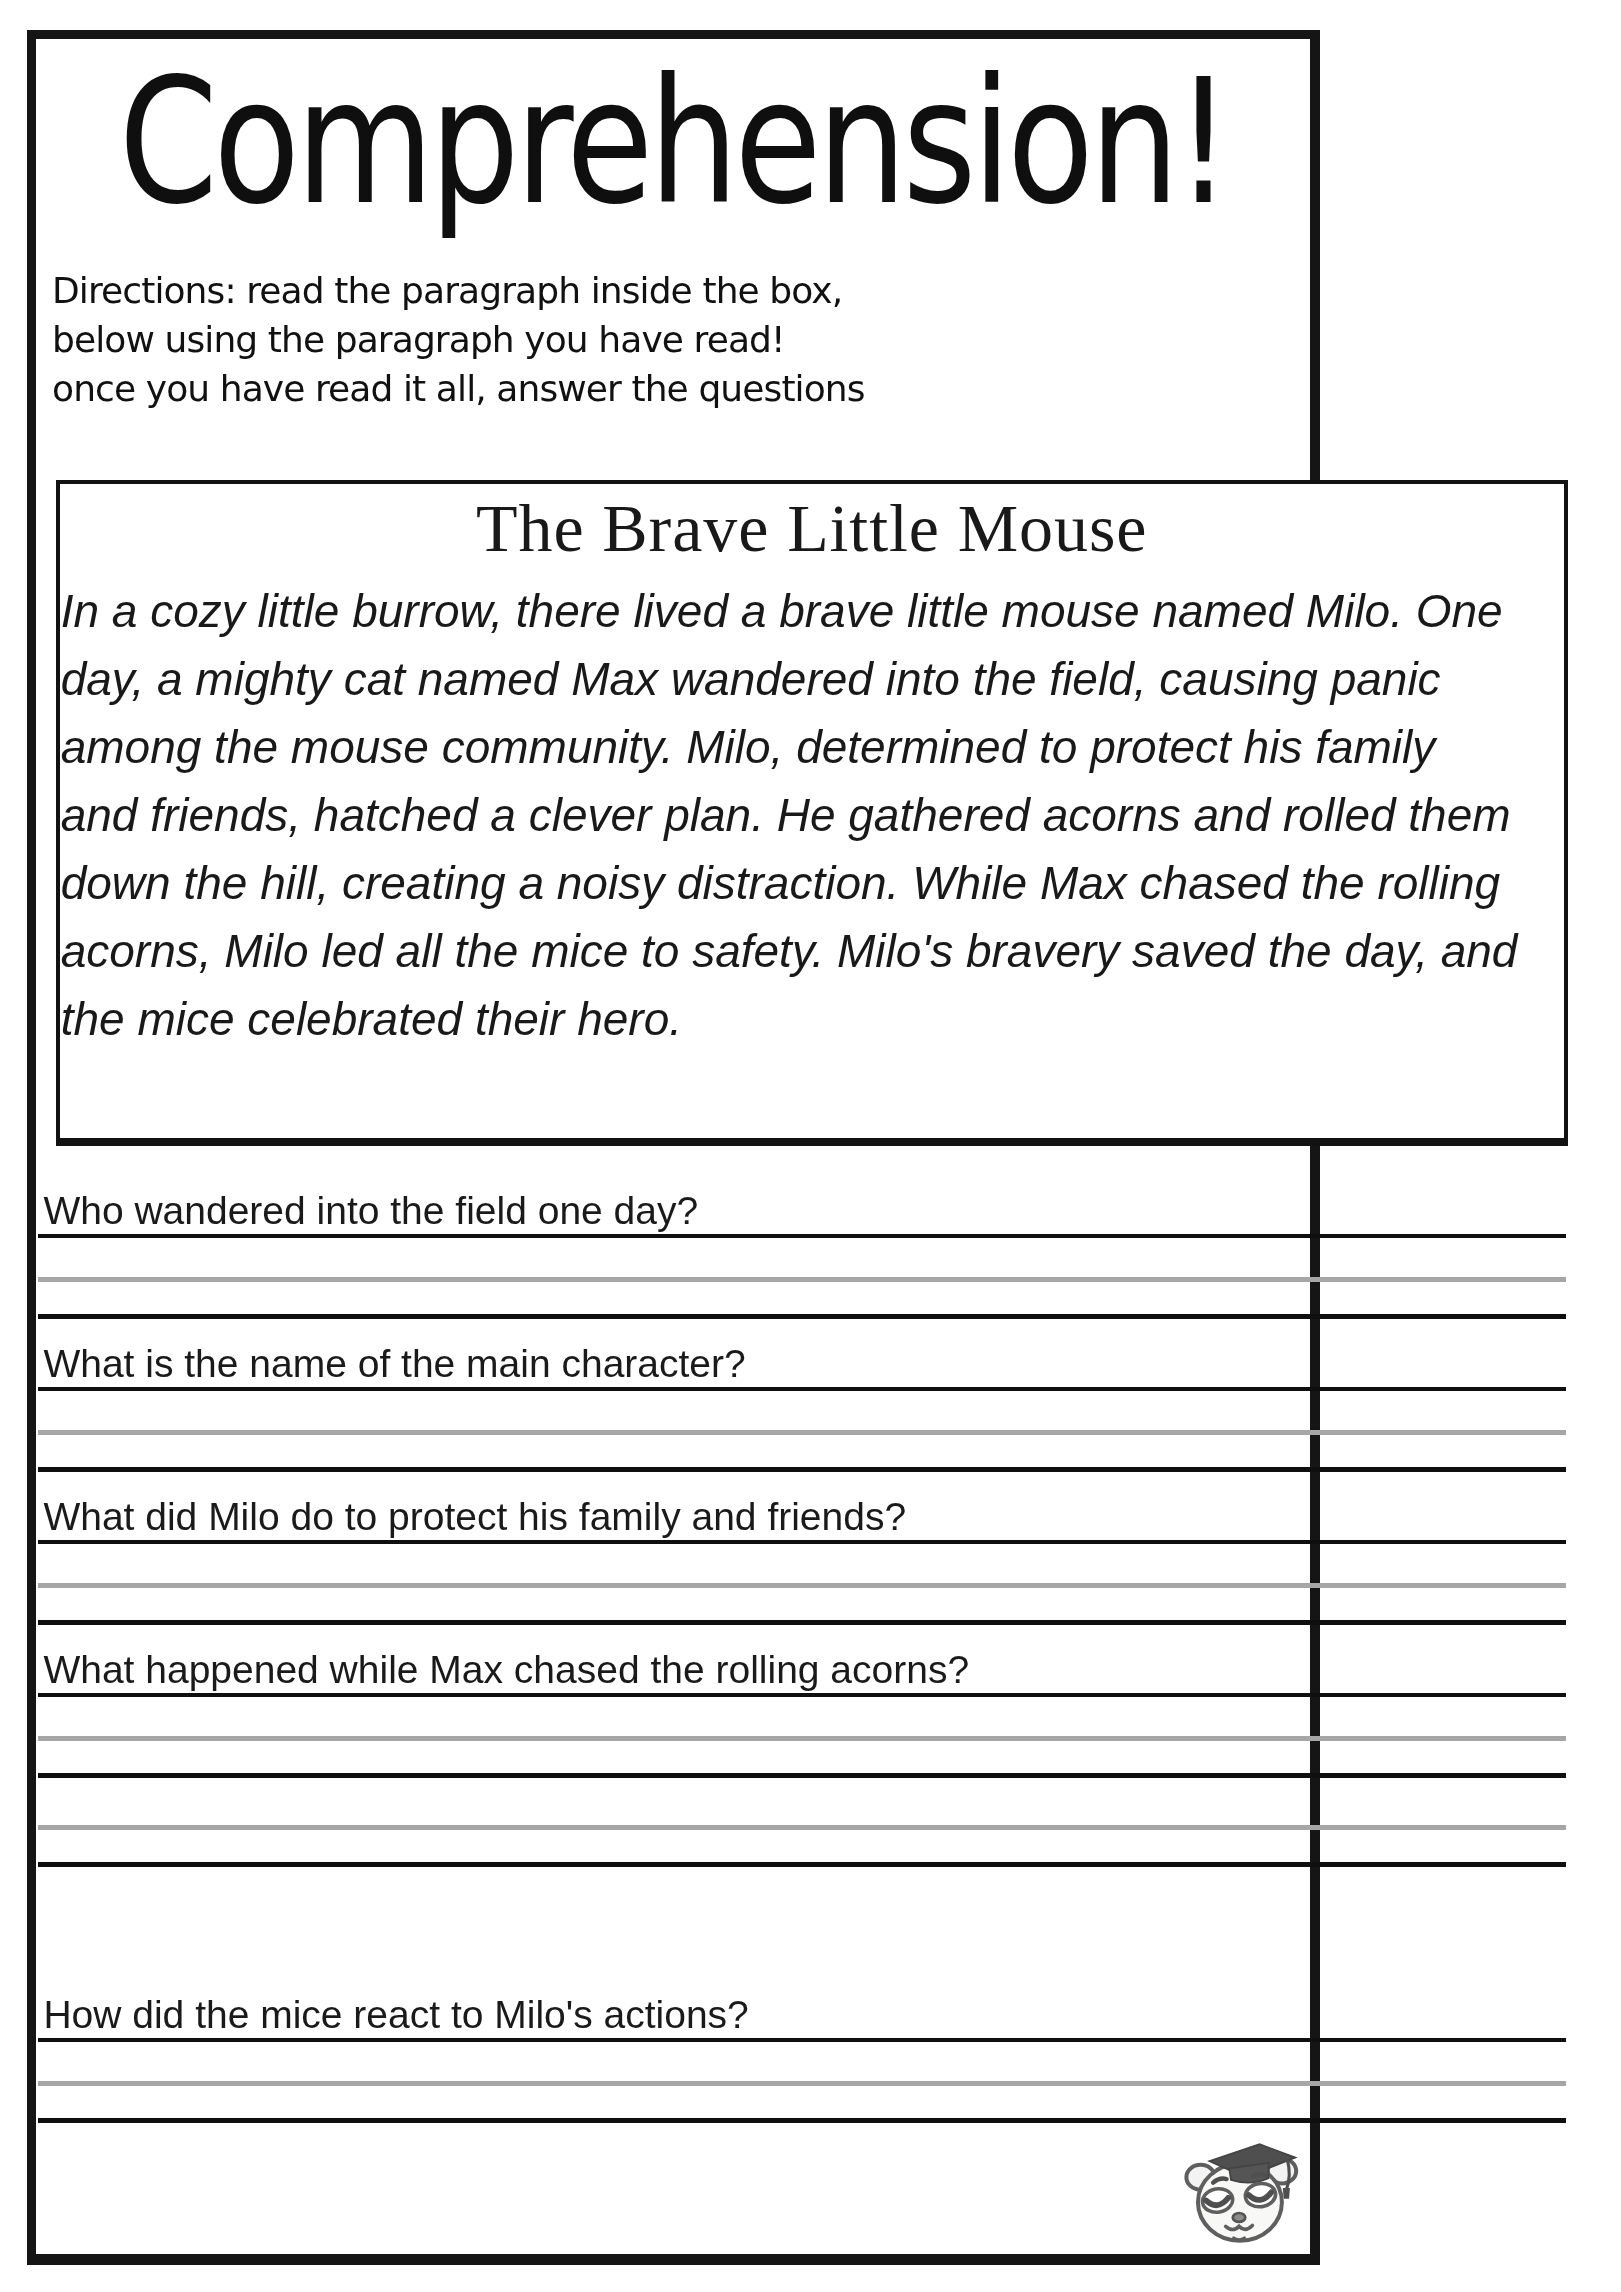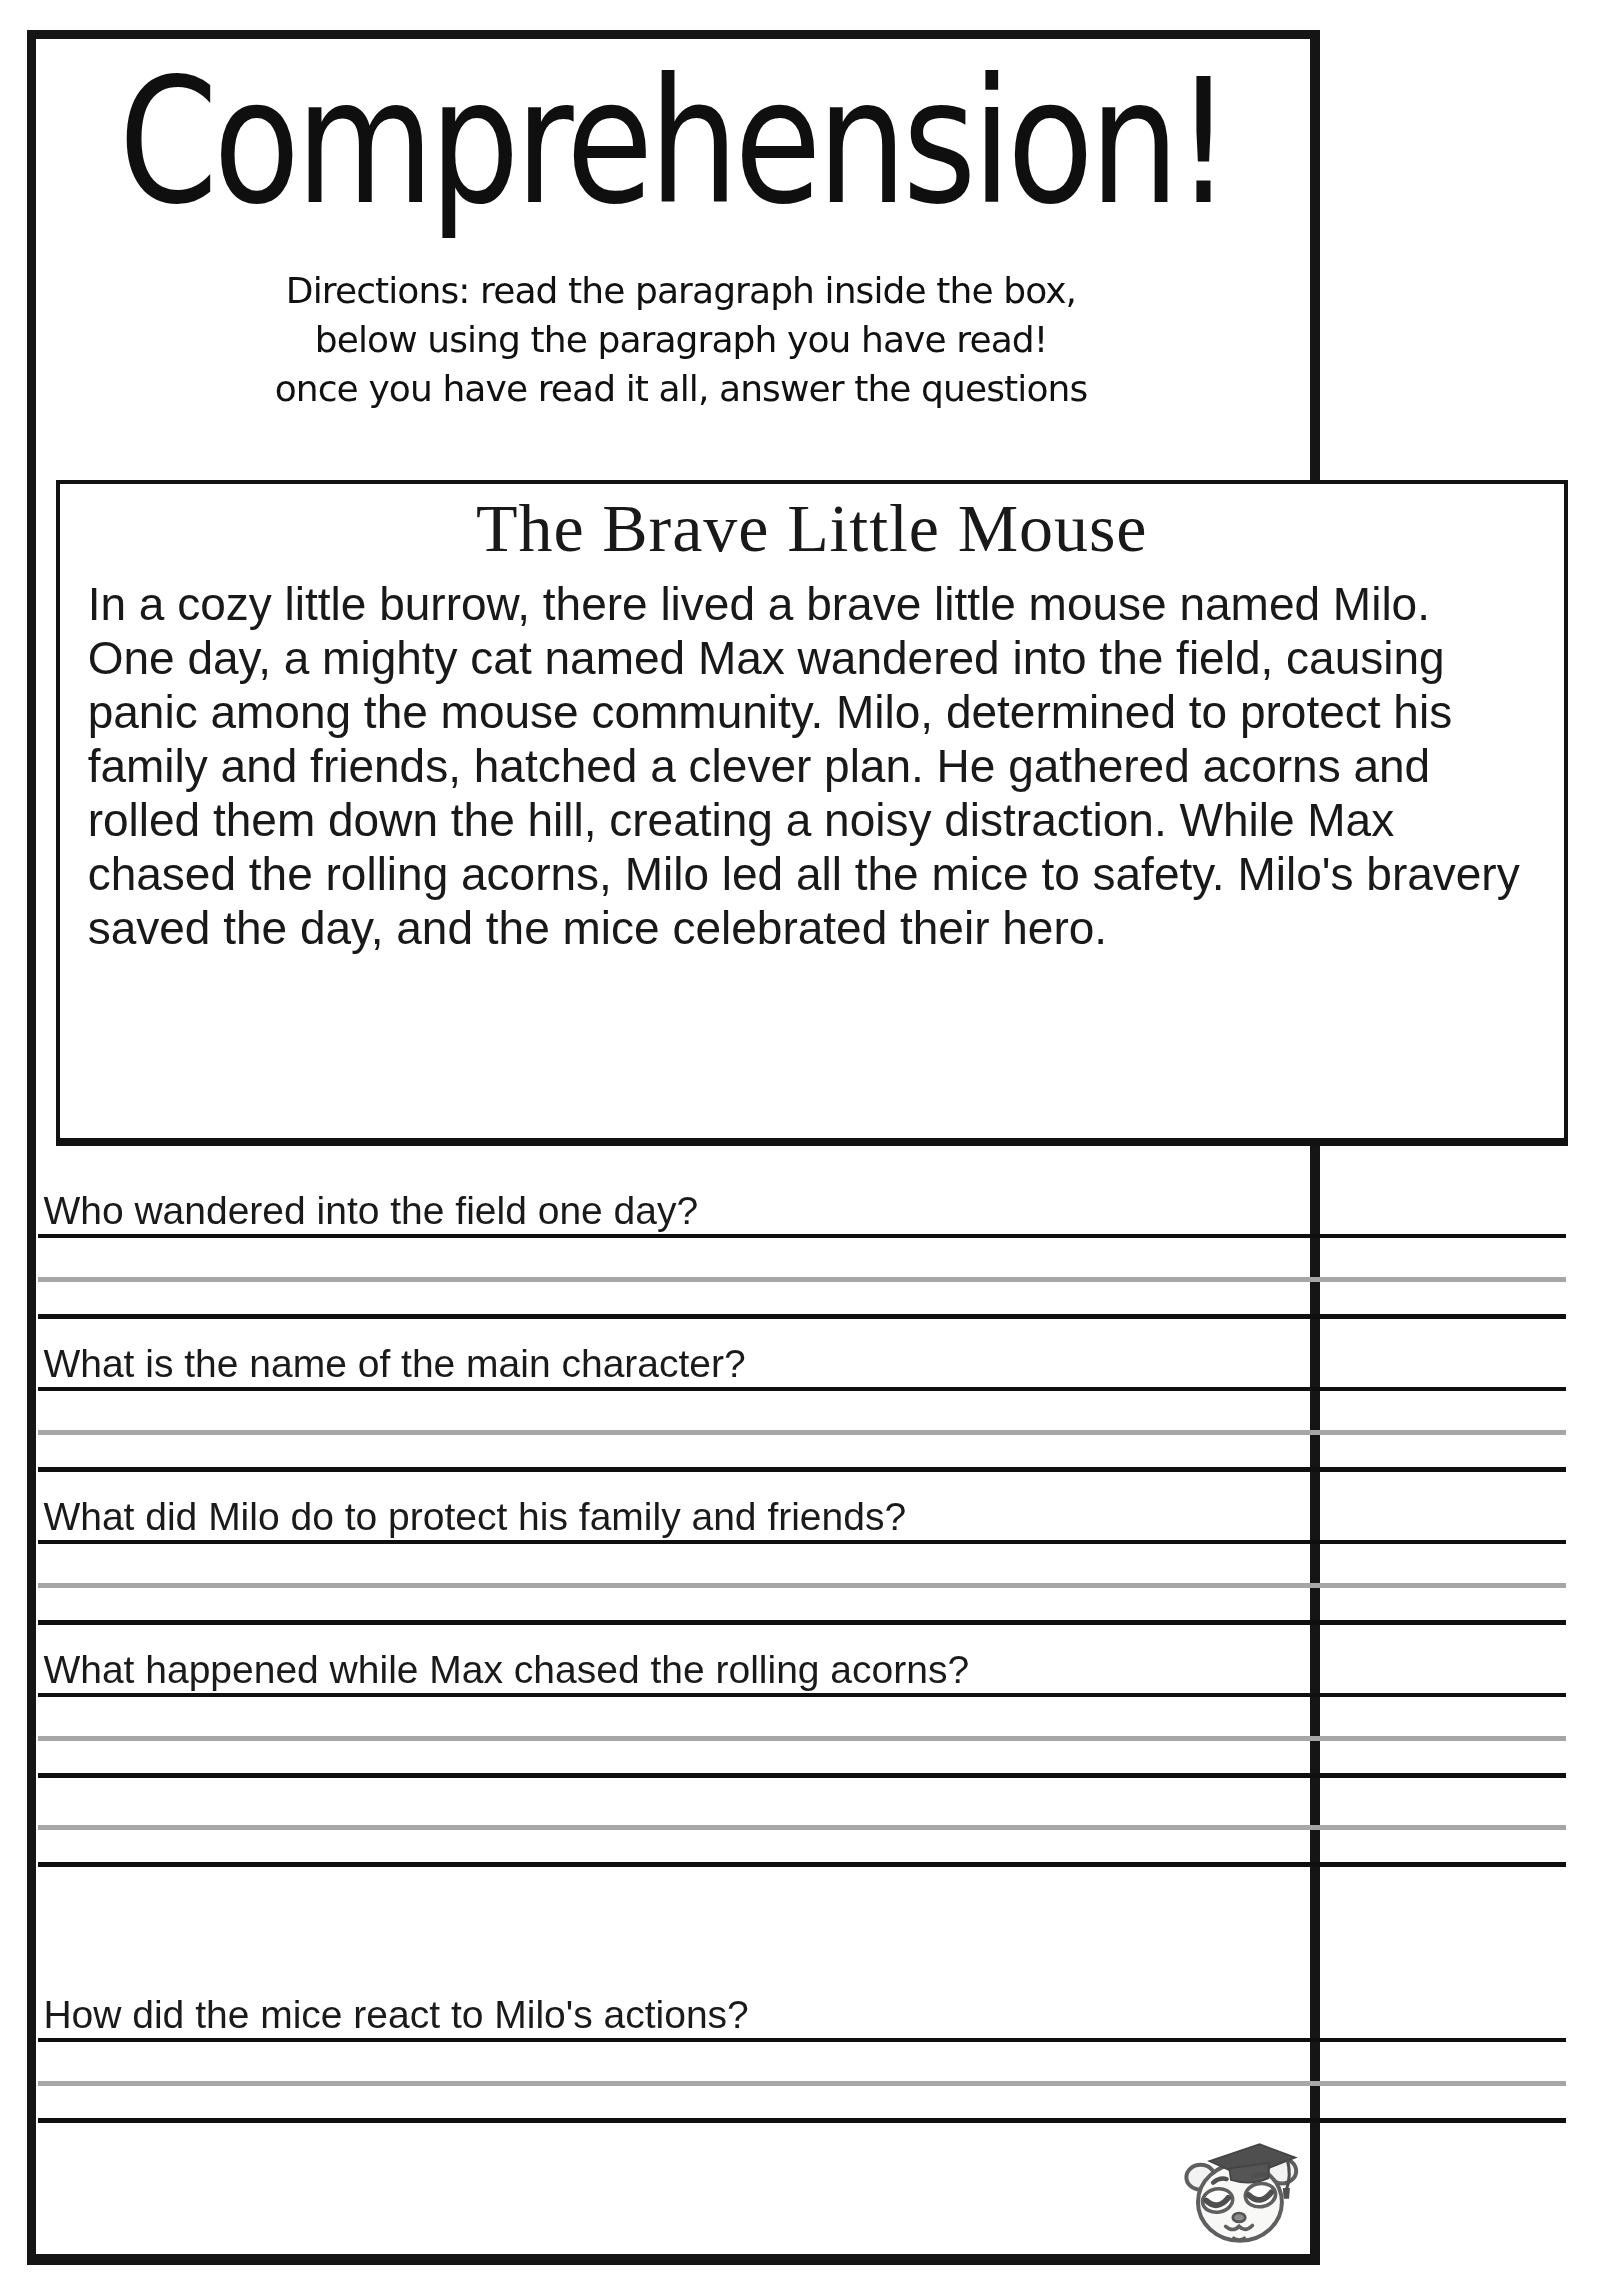--- a/index.html
+++ b/index.html
@@ -19,7 +19,7 @@
   }
 
   .directions{
-    position:absolute;top:227px;left:0;right:0;text-align:center;
+    position:absolute;top:227px;left:0;right:0;text-align:left;
     font-family:"DejaVu Sans",sans-serif;font-size:36px;line-height:49px;
     letter-spacing:-0.9px;color:#111;padding-left:16px;
   }

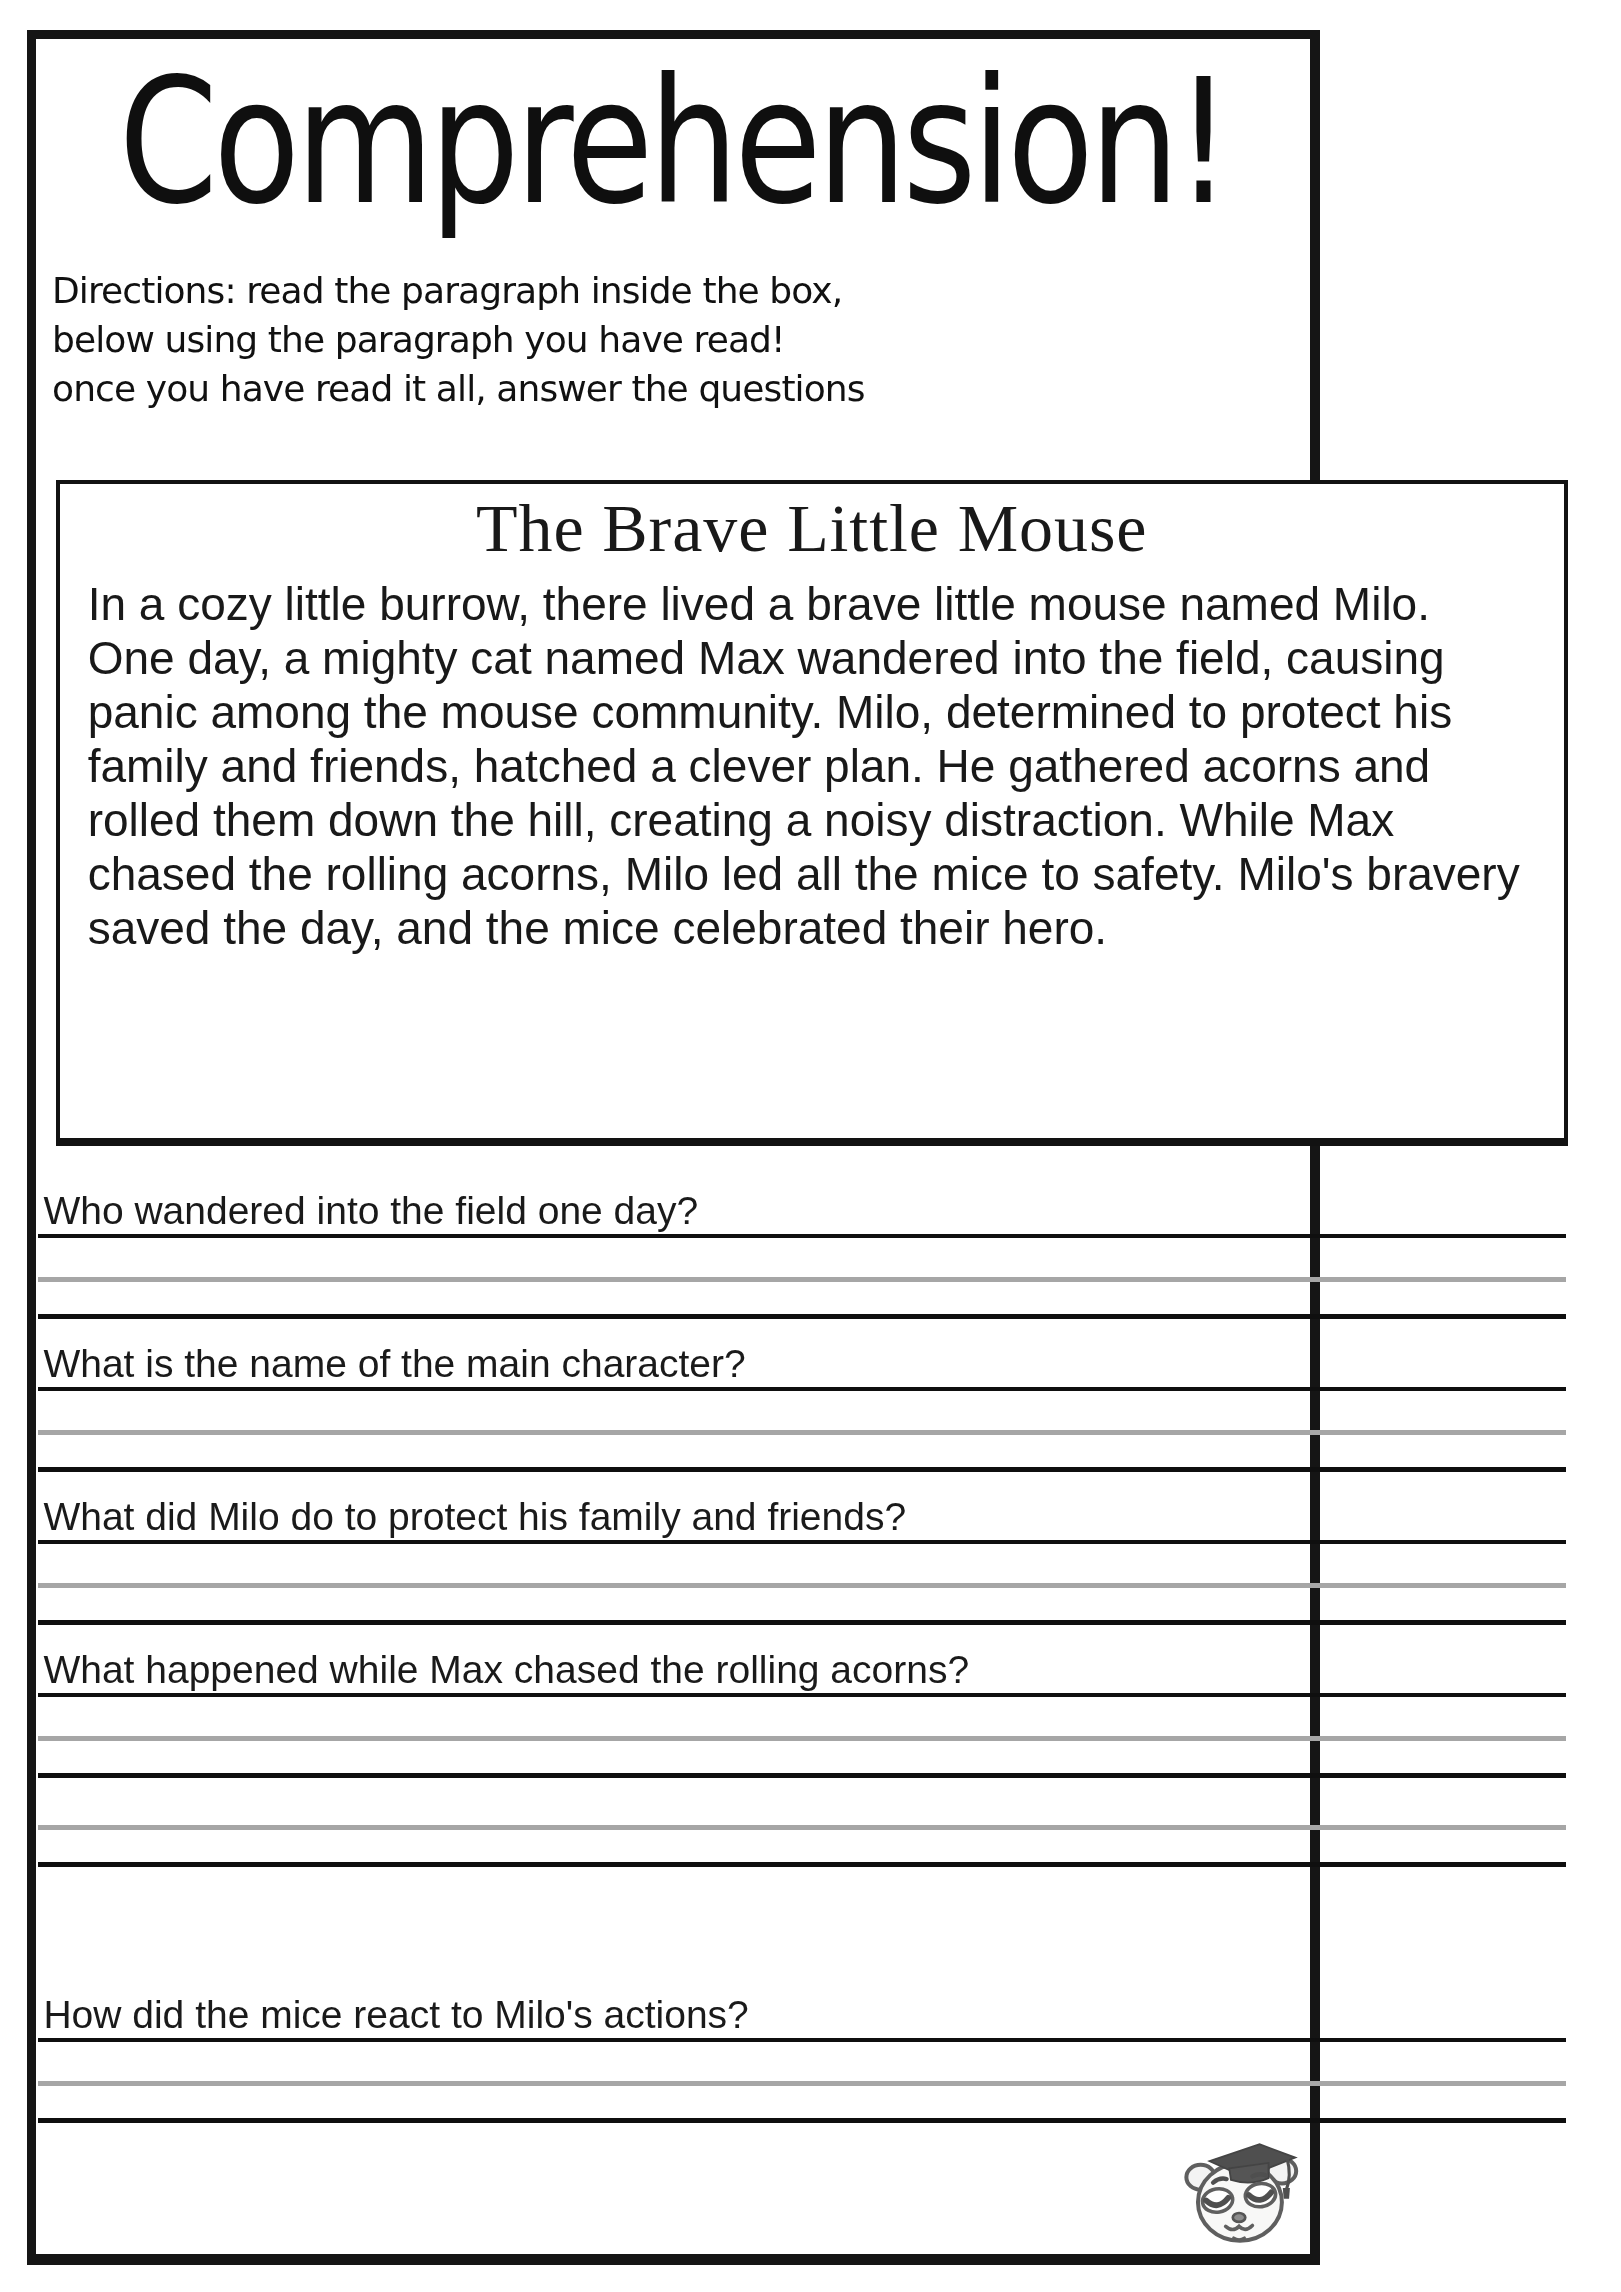--- a/index.html
+++ b/index.html
@@ -34,7 +34,7 @@
     font-size:68px;letter-spacing:0.9px;color:#191919;font-family:Liberation Serif, serif;
   }
   .passage-text{
-    margin:9px 41px 0 28px;font-size:46px;line-height:54px;color:#191919;
+    margin:9px 41px 0 1px;font-size:46px;line-height:68px;color:#191919;font-style:italic;
   }
 
   .questions{position:absolute;top:1135px;left:2px;width:1528px;}

